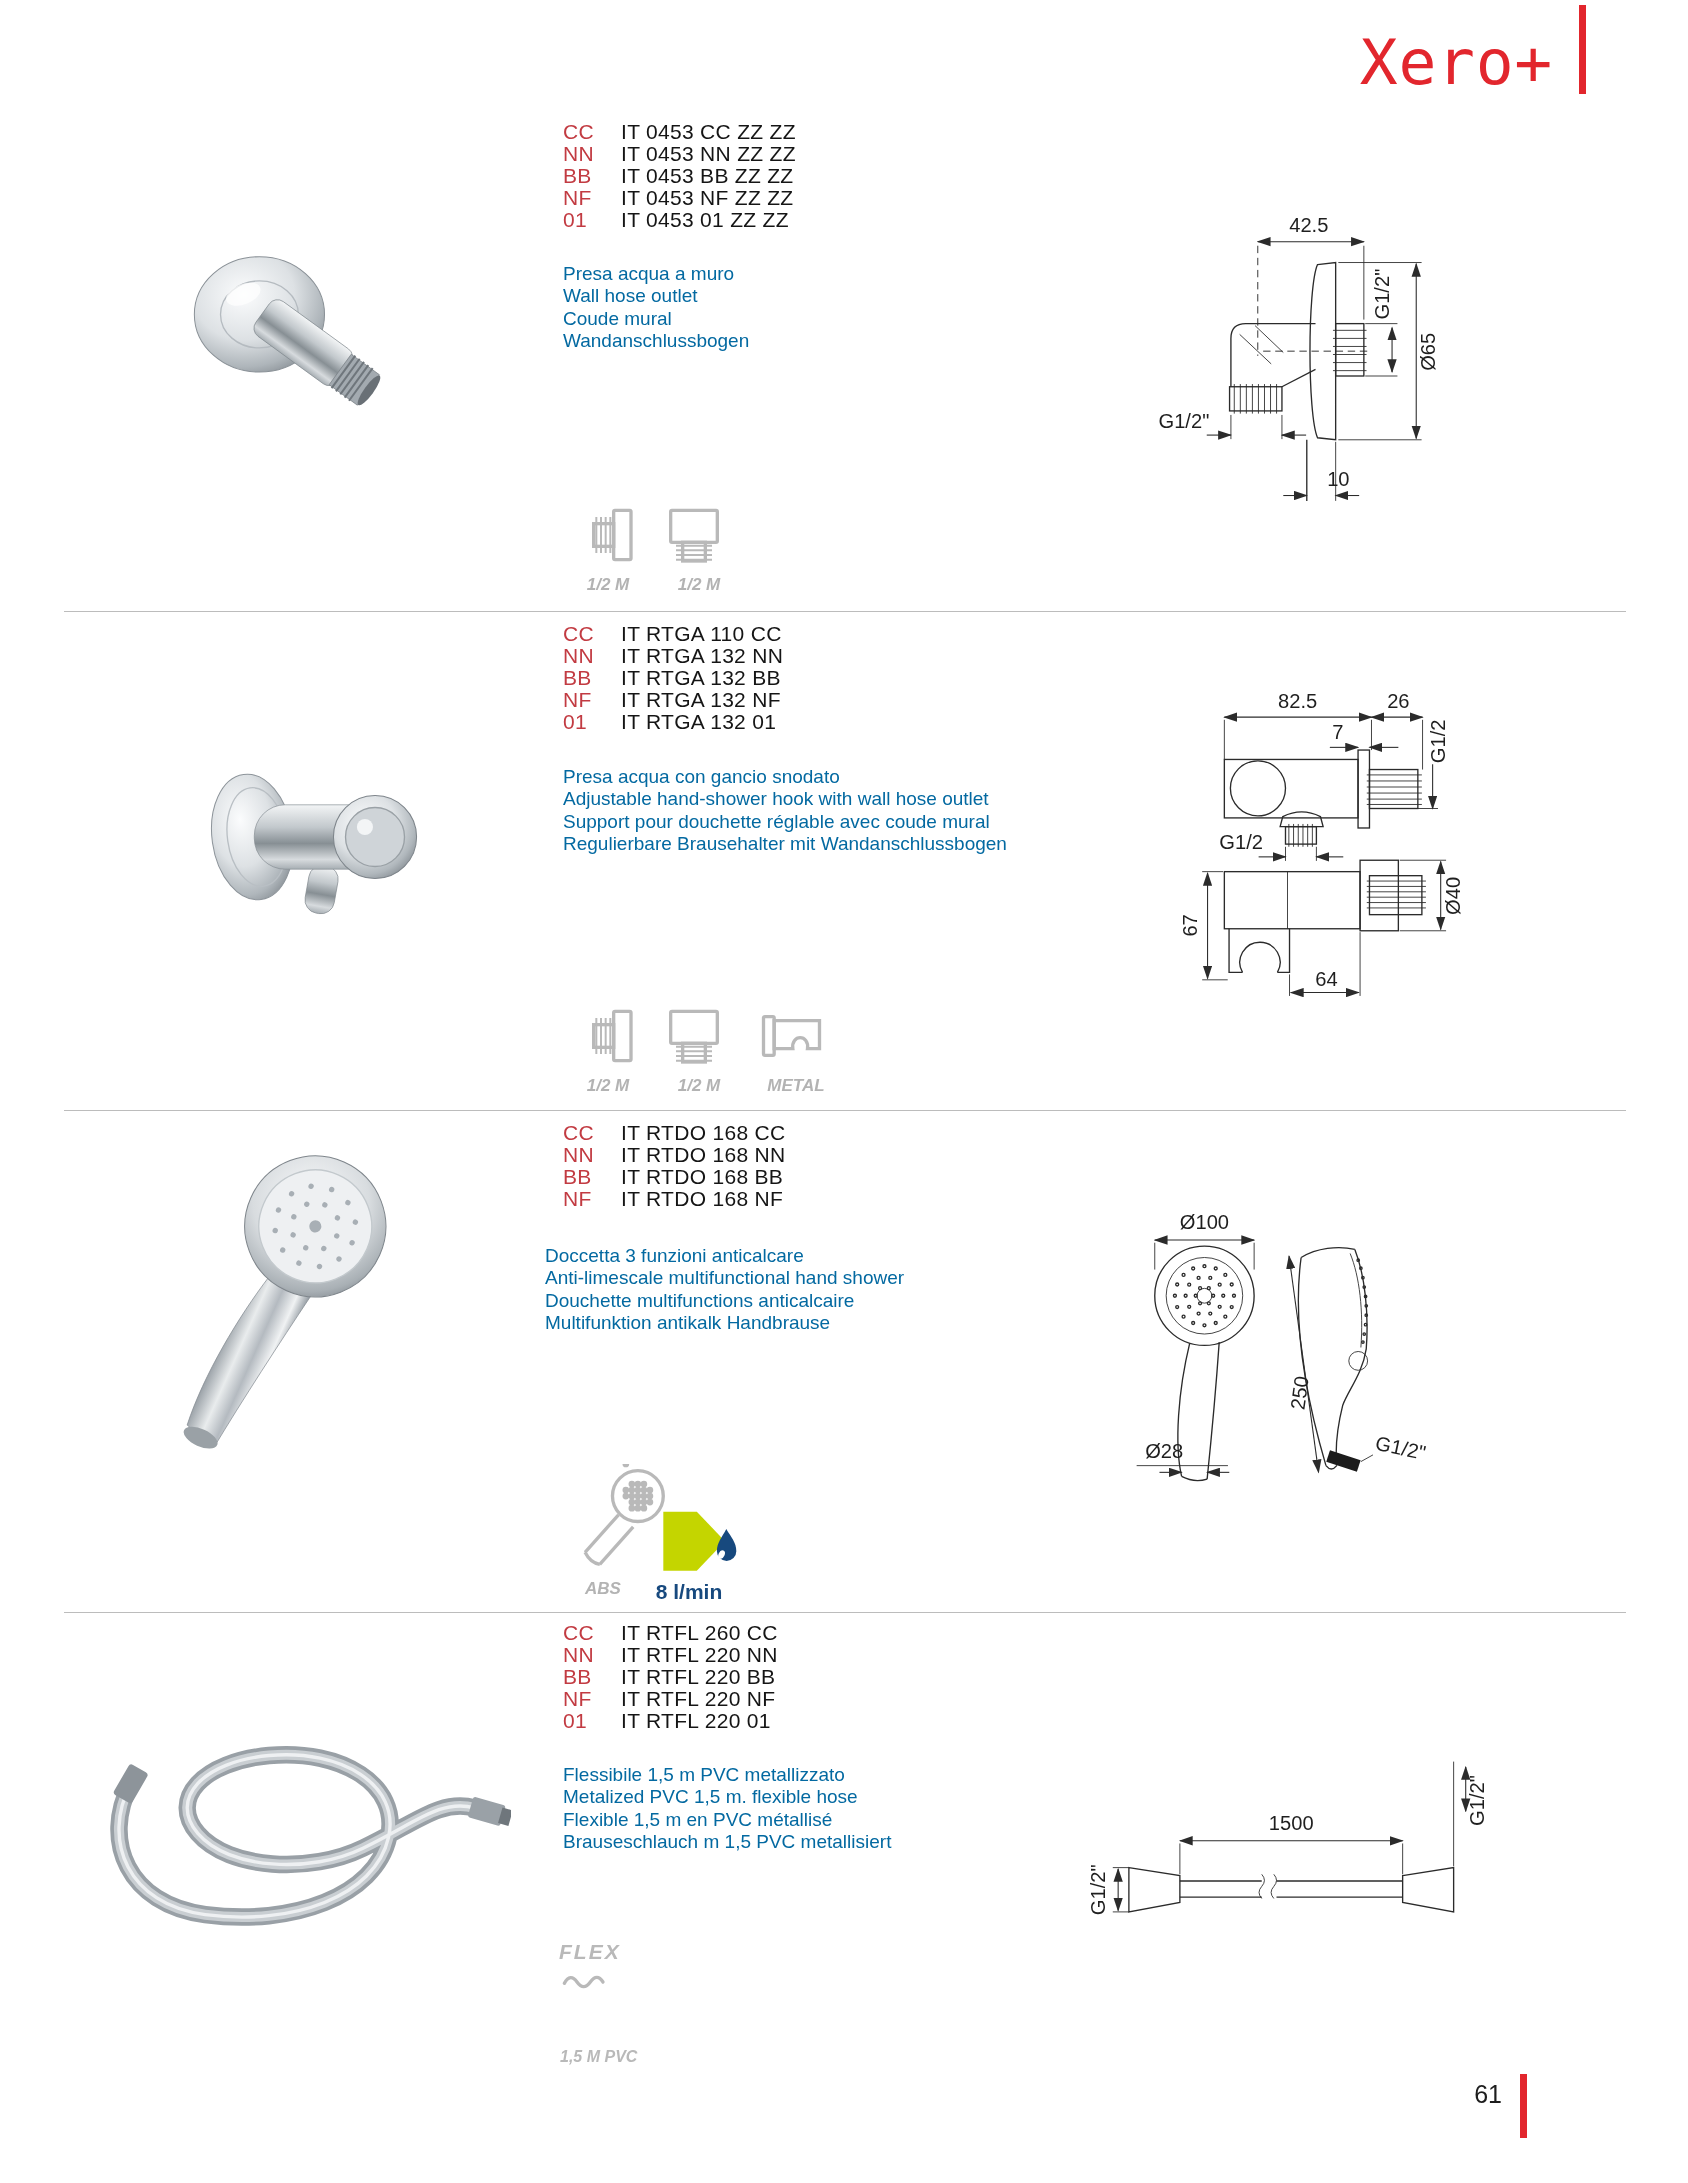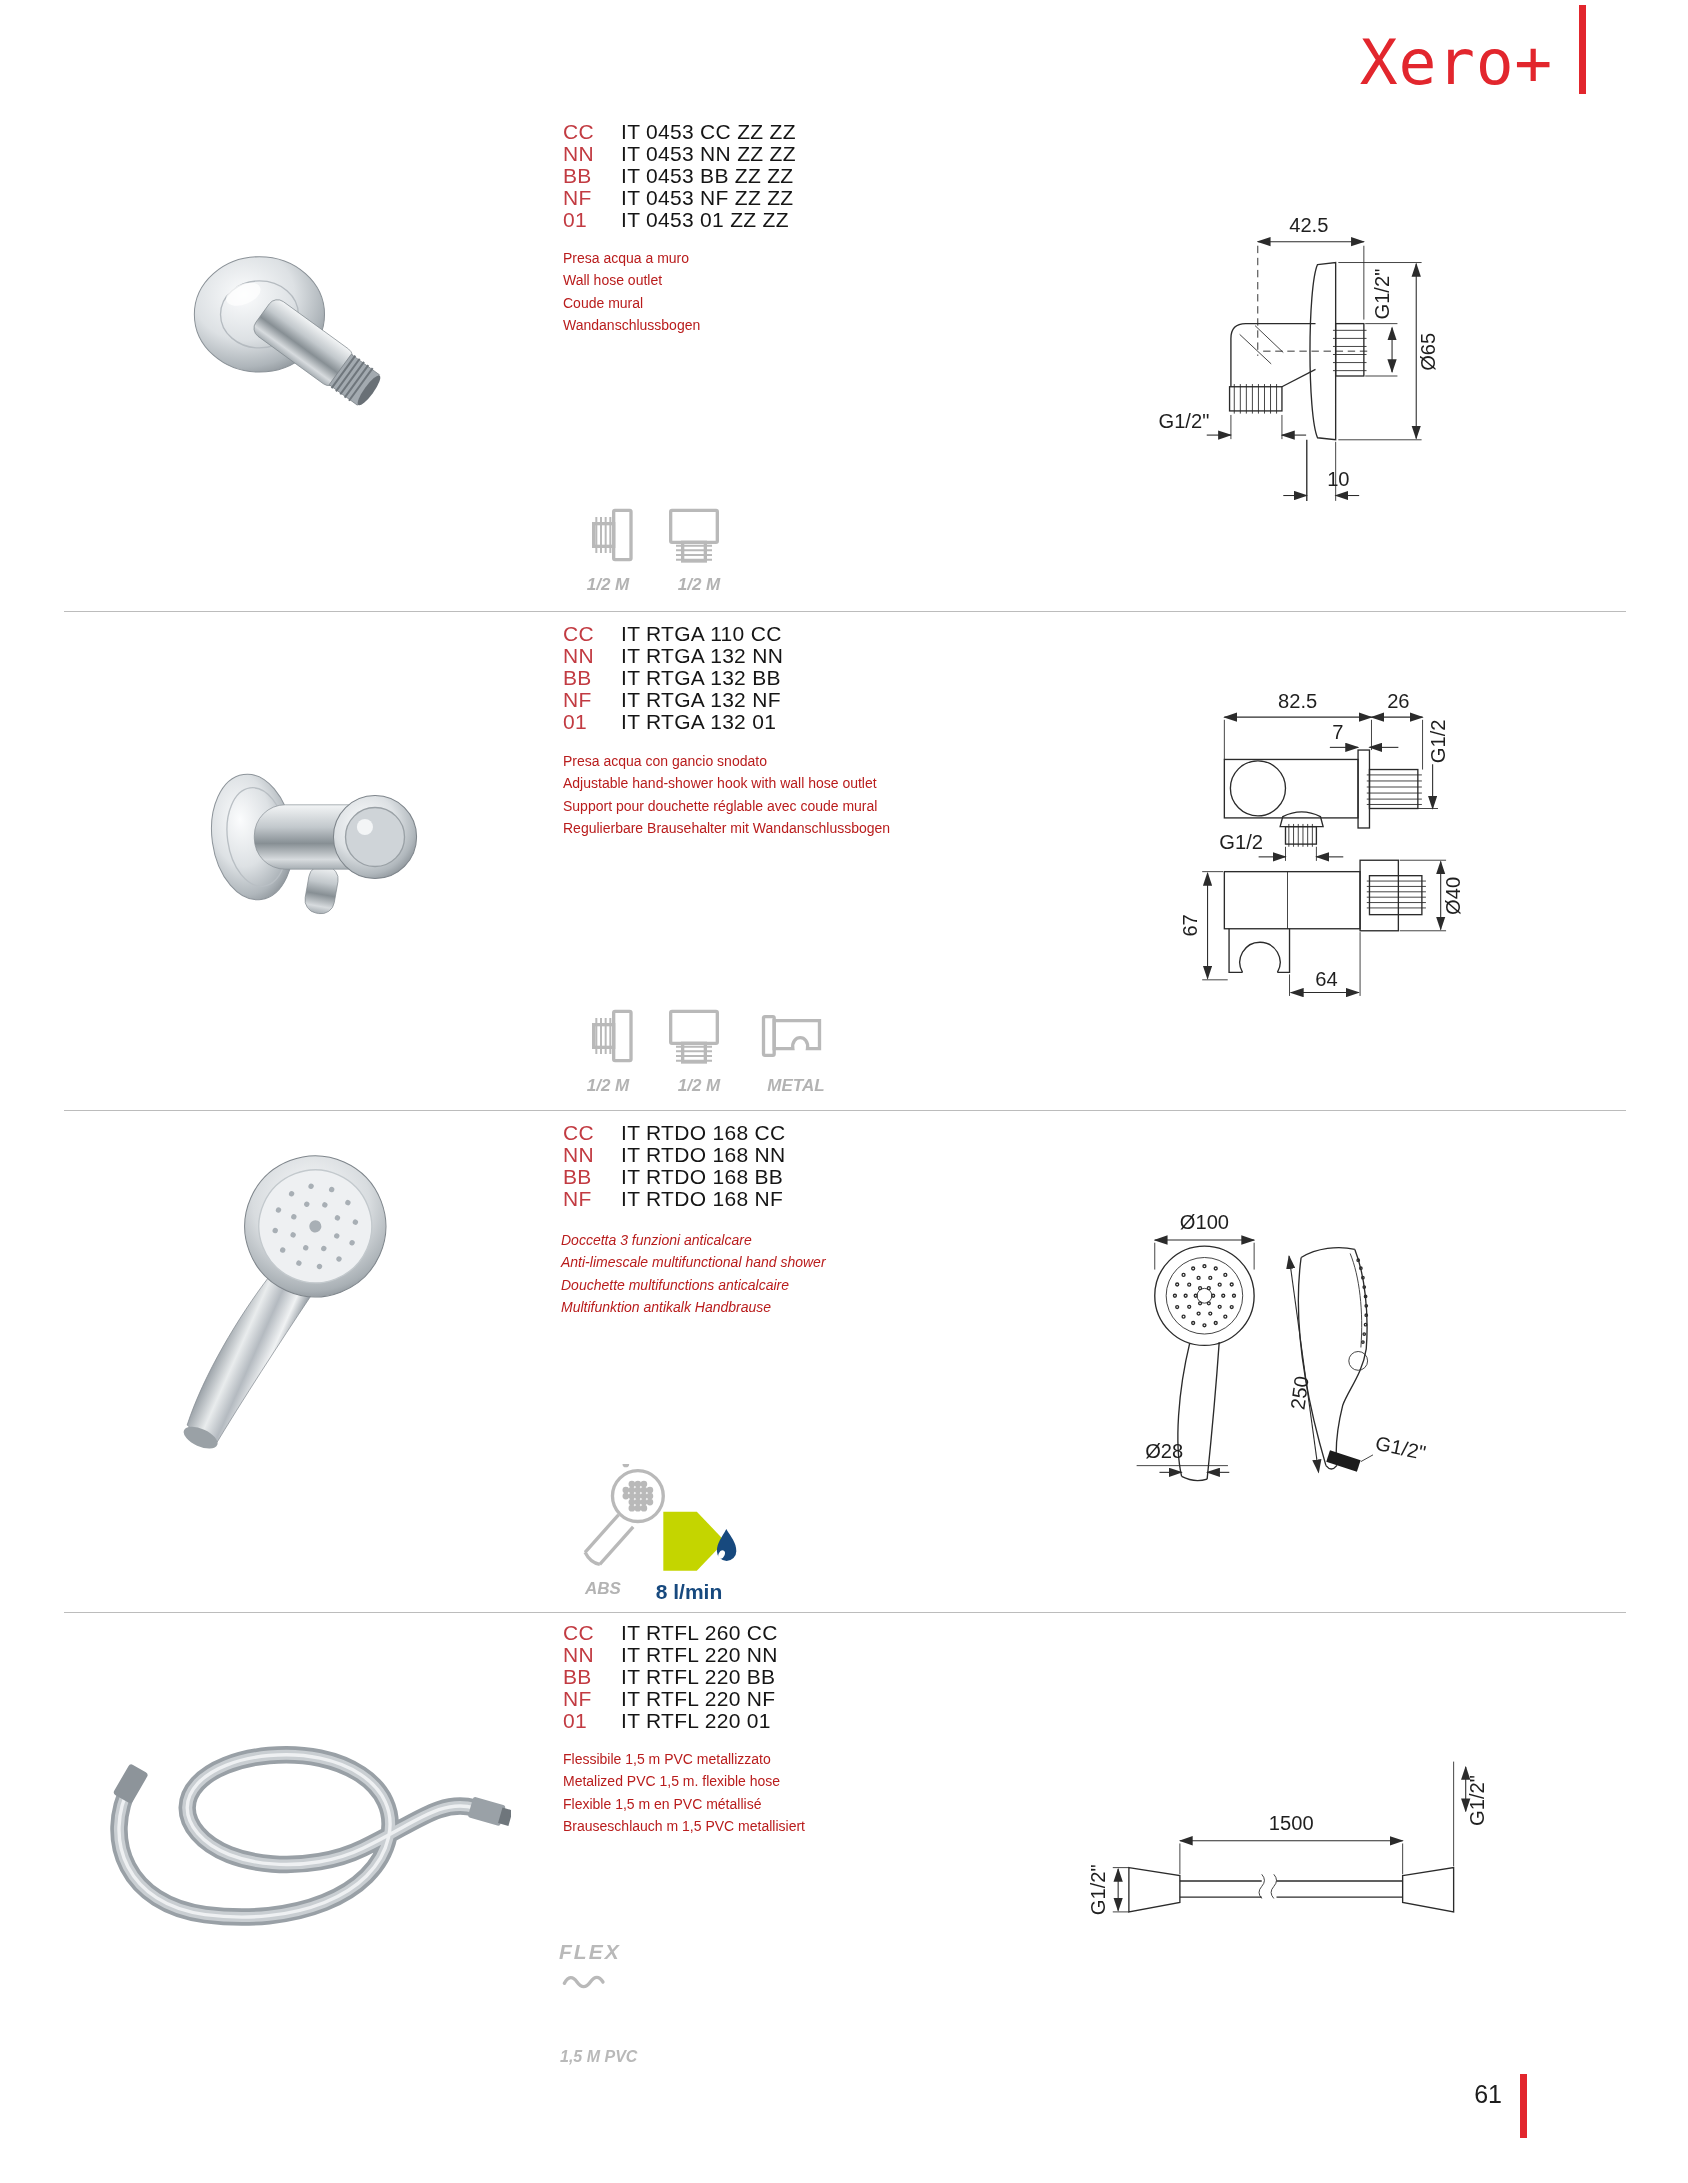--- a/index.html
+++ b/index.html
@@ -12,7 +12,7 @@
   .codes{position:absolute;font-size:21px;line-height:22px;white-space:nowrap;letter-spacing:0.3px;}
   .codes .finish{display:inline-block;width:58px;color:#c23b42;}
   .codes .sku{color:#151515;}
-  .desc{position:absolute;font-size:14px;line-height:22.4px;color:#b91c1c;white-space:nowrap;}
+  .desc{position:absolute;font-size:19px;line-height:22.4px;color:#0369a1;white-space:nowrap;margin-top:16px;}
   .divider{position:absolute;left:64px;width:1562px;height:1.3px;background:#bcbcbc;}
   .blabel{position:absolute;transform:translateX(-50%);font-style:italic;font-weight:bold;
           font-size:17px;color:#b3b3b3;white-space:nowrap;}

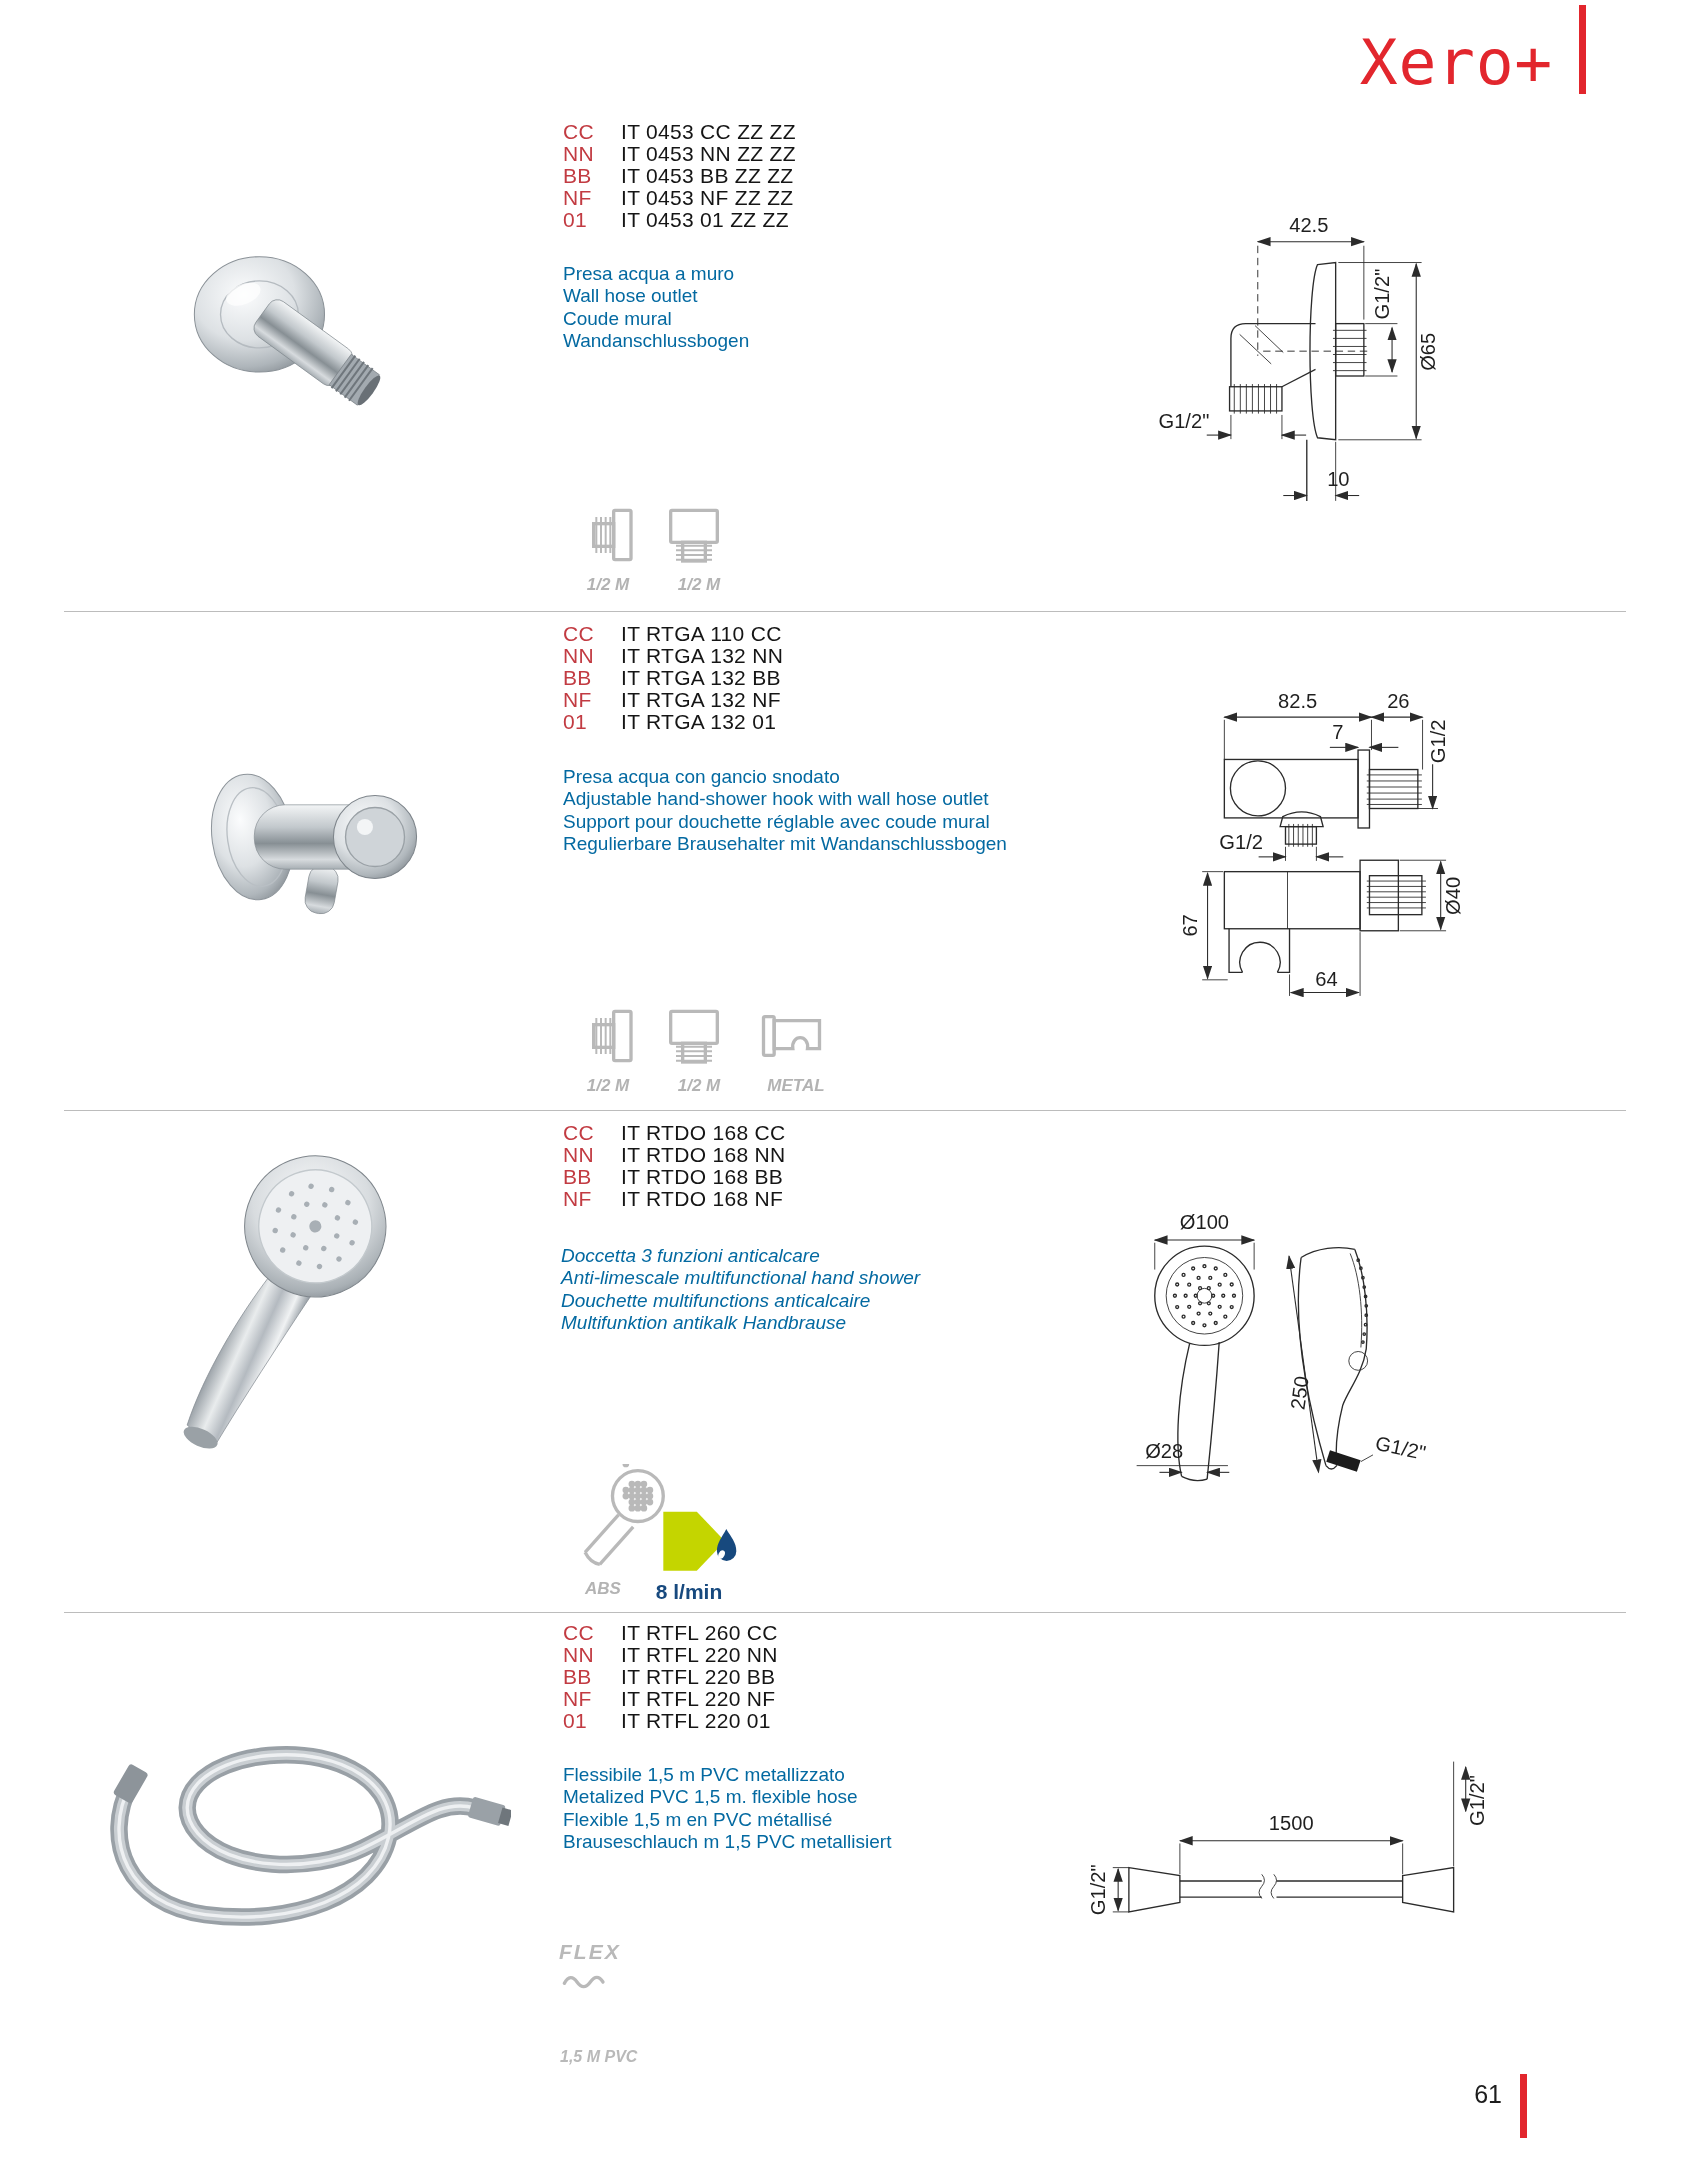--- a/index.html
+++ b/index.html
@@ -358,7 +358,7 @@
       <div><span class="finish">NF</span><span class="sku">IT RTDO 168 NF</span></div>
     </div>
 
-    <div class="desc" style="left:561px;top:1229px;font-style:italic;">
+    <div class="desc" style="left:545px;top:1229px;">
       <div>Doccetta 3 funzioni anticalcare</div>
       <div>Anti-limescale multifunctional hand shower</div>
       <div>Douchette multifunctions anticalcaire</div>

